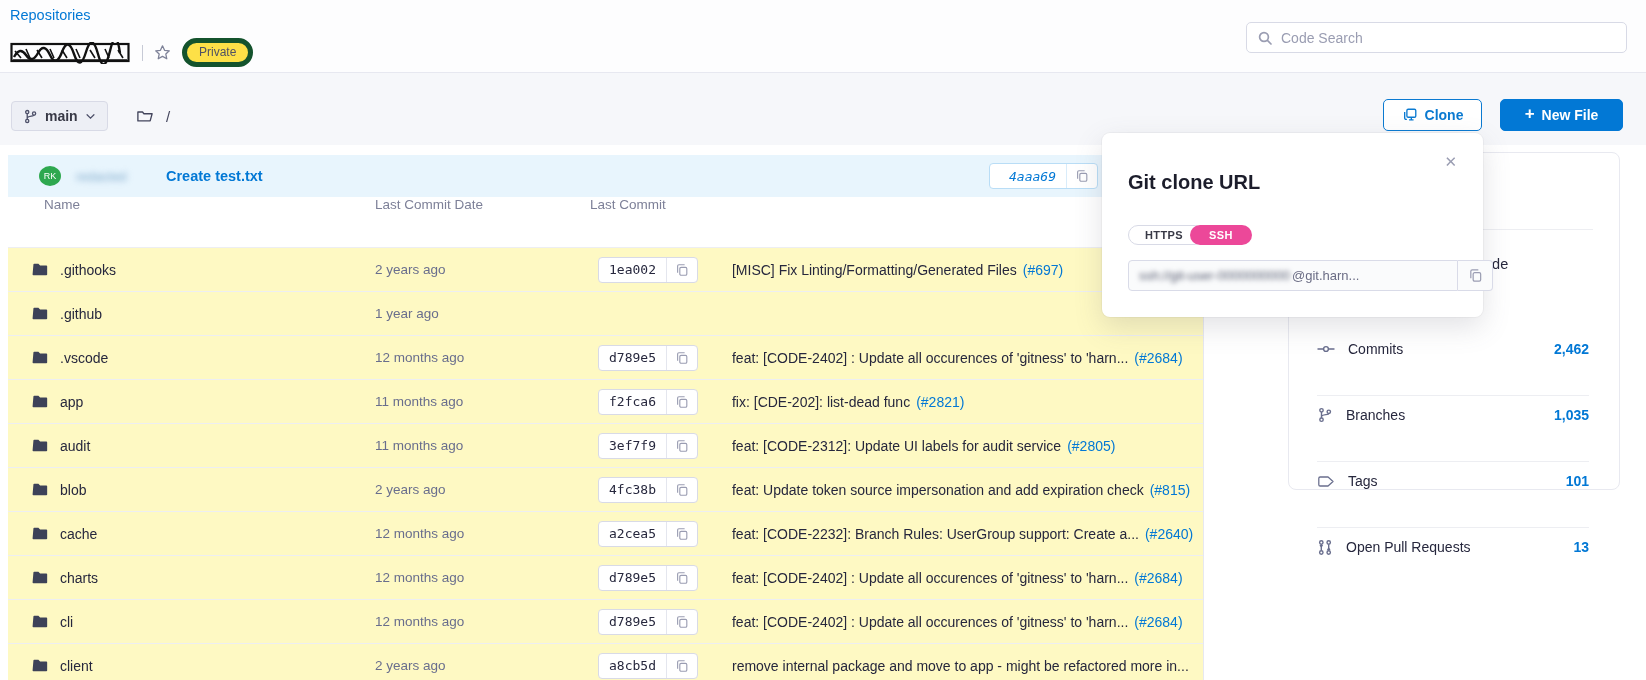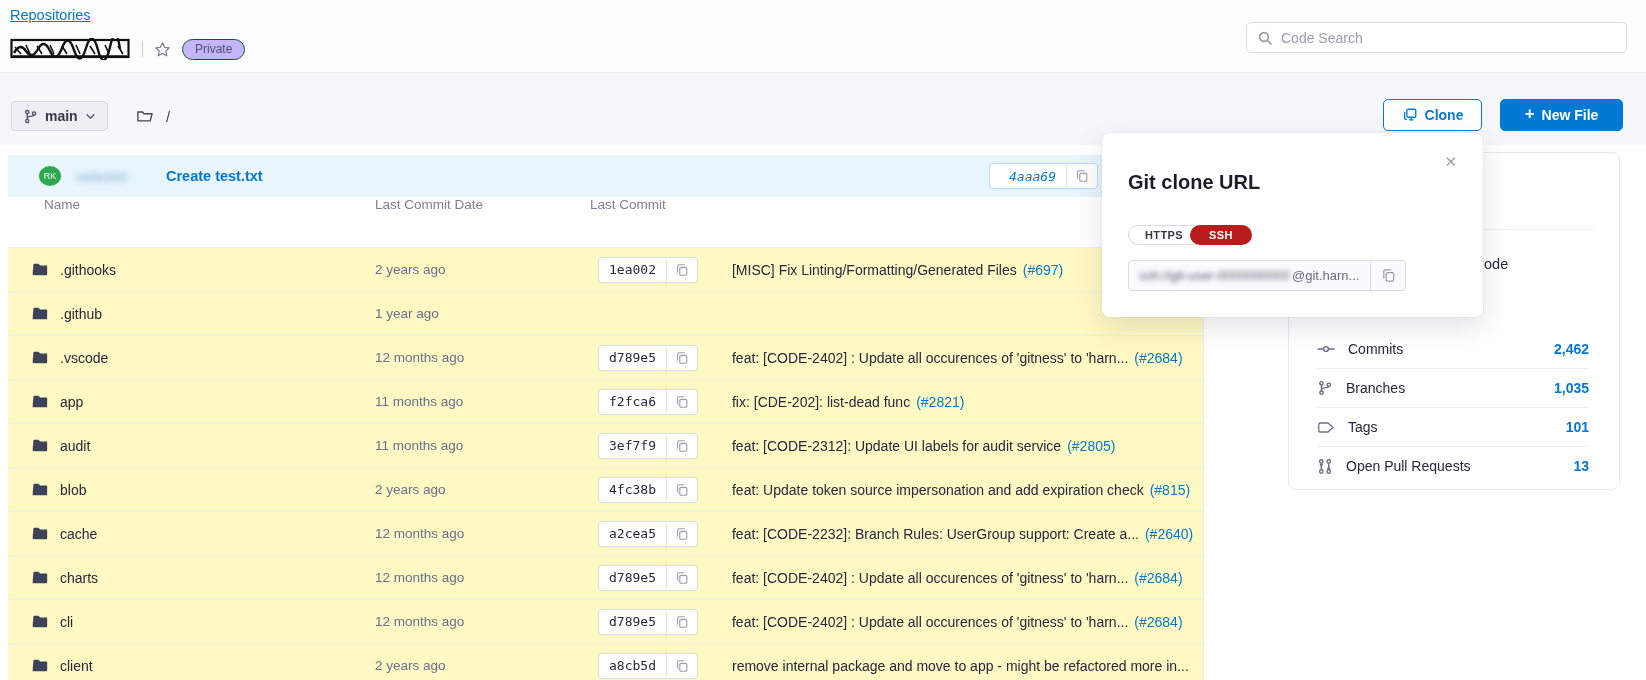--- a/index.html
+++ b/index.html
@@ -14,7 +14,7 @@
   
   .top-strip { position:absolute; left:0; top:0; width:1646px; height:73px;
     background:#fdfdfe; border-bottom:1px solid #e7e8f0; }
-  .breadcrumb { position:absolute; left:10px; top:7px; font-size:14.5px; color:#0278d5; cursor:pointer;text-decoration:underline; }
+  .breadcrumb { position:absolute; left:10px; top:7px; font-size:14.5px; color:#0278d5; cursor:pointer; }
   .repo-row { position:absolute; left:10px; top:38px; display:flex; align-items:center; gap:10px; }
   .redact-scribble { width:122px; height:22px; }
   .vsep { width:1px; height:16px; background:#c7cad6; }

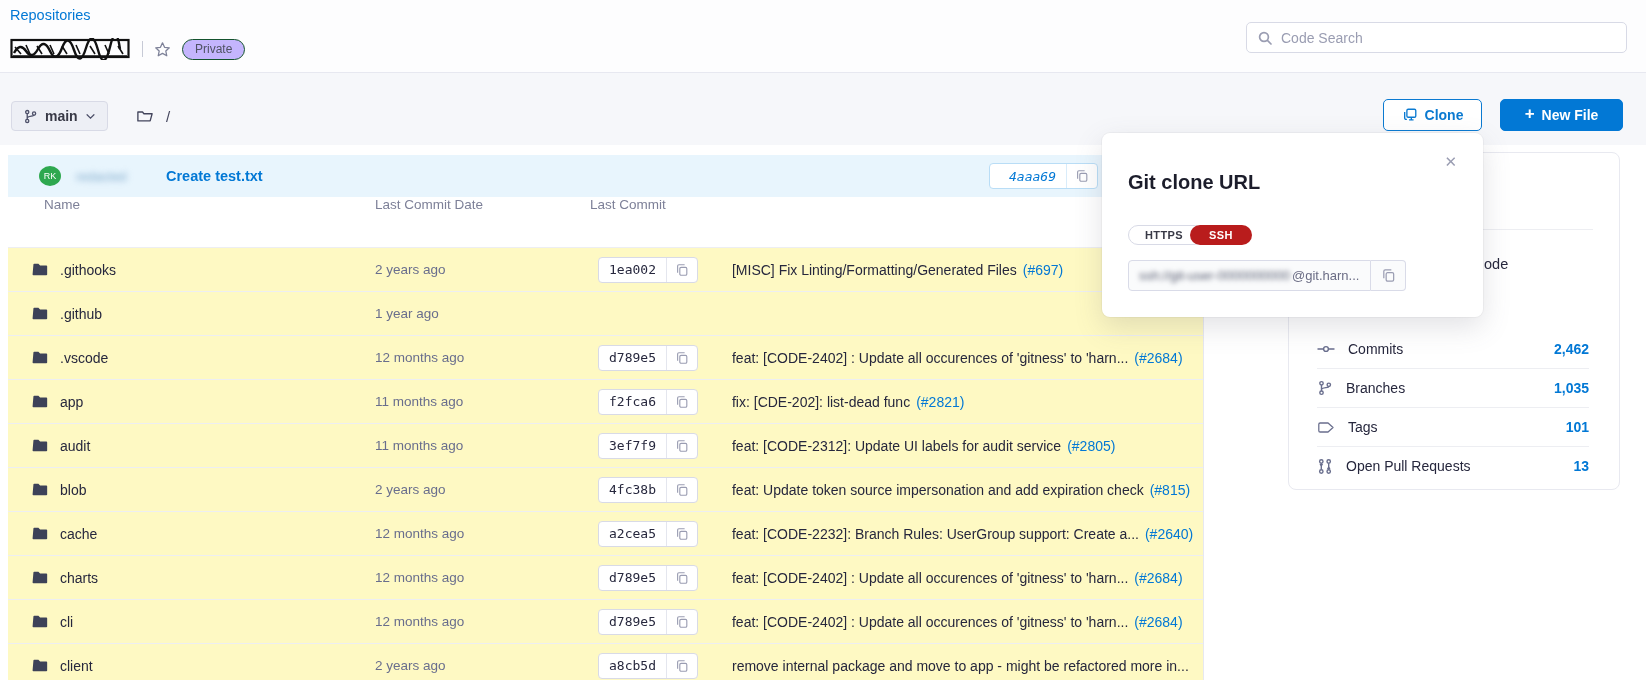--- a/index.html
+++ b/index.html
@@ -19,8 +19,8 @@
   .redact-scribble { width:122px; height:22px; }
   .vsep { width:1px; height:16px; background:#c7cad6; }
   .star { color:#7d8198; cursor:pointer; }
-  .badge-private { border:1px solid #14532d; border-radius:999px; padding:2px 12px 3px;
-    font-size:12px; color:#4f5264; background:#c4b5fd; }
+  .badge-private { border:5px solid #14532d; border-radius:999px; padding:2px 12px 3px;
+    font-size:12px; color:#4f5264; background:#fde047; }
 
   .search-box { position:absolute; left:1246px; top:22px; width:381px; height:31px;
     border:1px solid #d8dae6; border-radius:5px; background:#fff;

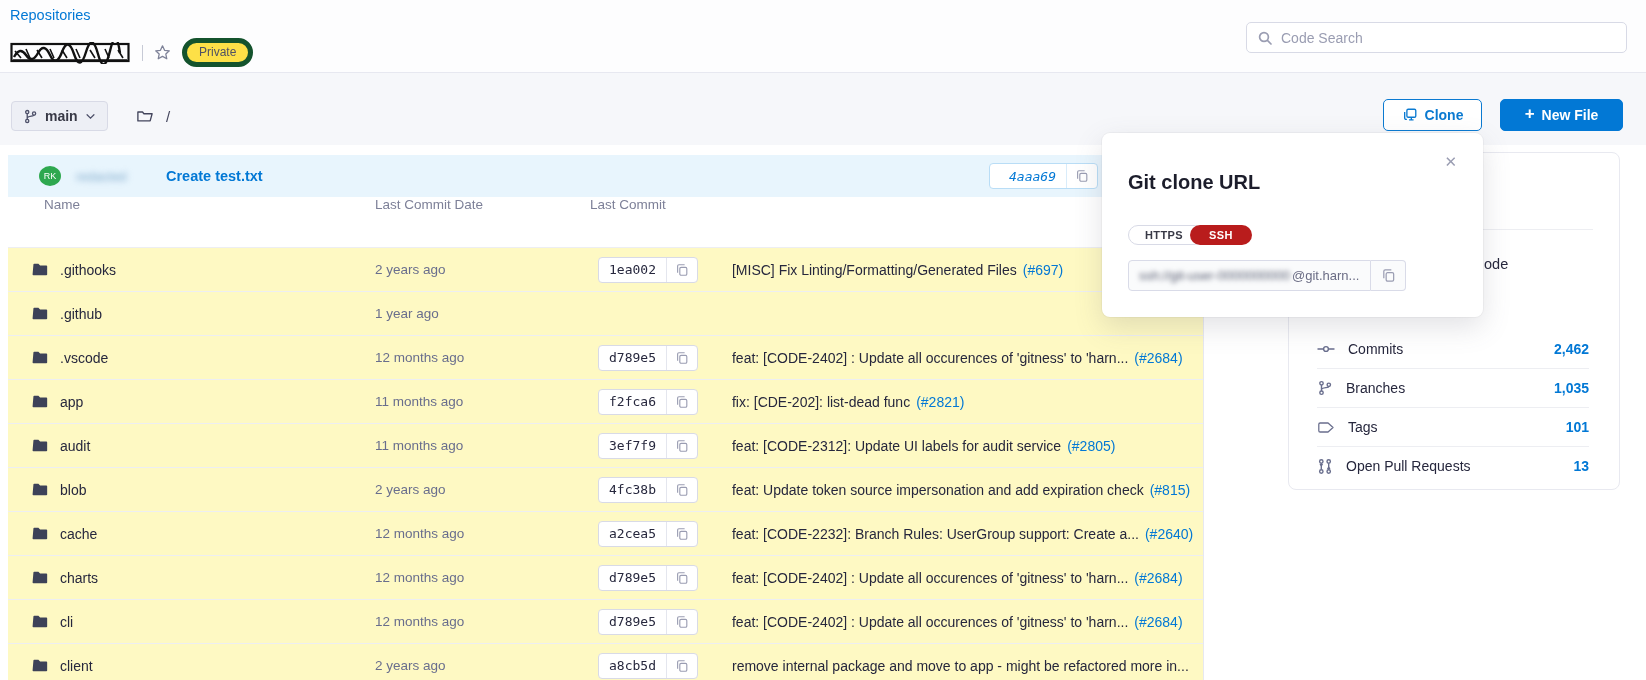--- a/index.html
+++ b/index.html
@@ -104,7 +104,7 @@
   .proto-toggle { position:absolute; left:26px; top:92px; display:flex; align-items:center; }
   .proto-https { border:1px solid #d8dae6; border-radius:999px; padding:3px 20px 3px 16px;
     font-size:11px; font-weight:bold; letter-spacing:.4px; color:#383946; background:#fff; cursor:pointer; }
-  .proto-ssh { background:#b91c1c; color:#fff; border-radius:999px; padding:4px 19px;
+  .proto-ssh { background:#ec4899; color:#fff; border-radius:999px; padding:4px 19px;
     font-size:11px; font-weight:bold; letter-spacing:.4px; margin-left:-14px; cursor:pointer; }
   .url-group { position:absolute; left:26px; top:127px; width:278px; height:31px; display:flex; }
   .url-input { flex:1; background:#fafbfc; border:1px solid #d9dbe8; border-radius:4px 0 0 4px;

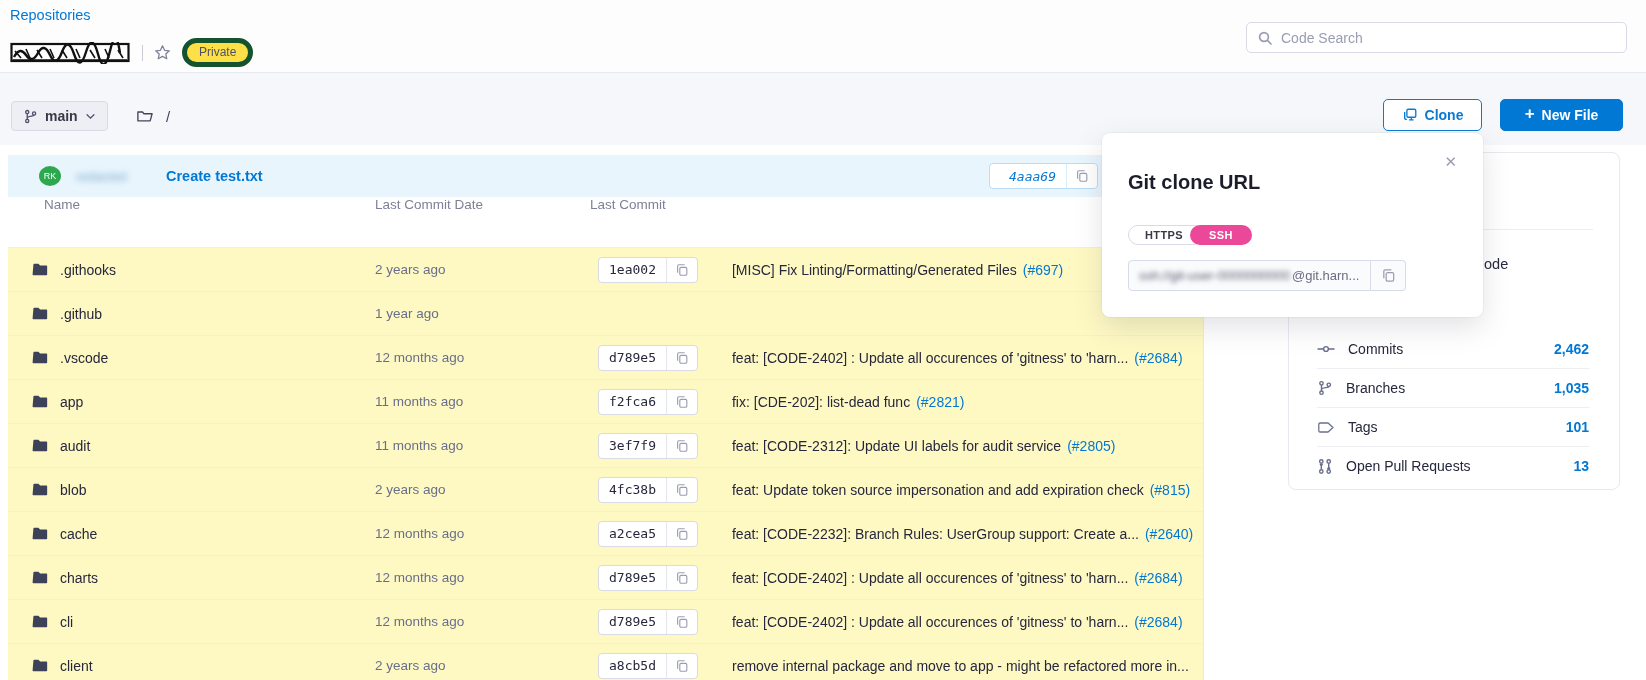--- a/index.html
+++ b/index.html
@@ -106,7 +106,7 @@
     font-size:11px; font-weight:bold; letter-spacing:.4px; color:#383946; background:#fff; cursor:pointer; }
   .proto-ssh { background:#ec4899; color:#fff; border-radius:999px; padding:4px 19px;
     font-size:11px; font-weight:bold; letter-spacing:.4px; margin-left:-14px; cursor:pointer; }
-  .url-group { position:absolute; left:26px; top:127px; width:278px; height:31px; display:flex; }
+  .url-group { position:absolute; left:26px; top:127px; width:365px; height:31px; display:flex; }
   .url-input { flex:1; background:#fafbfc; border:1px solid #d9dbe8; border-radius:4px 0 0 4px;
     display:flex; align-items:center; padding:0 10px; font-size:13px; color:#6b6d85;
     white-space:nowrap; overflow:hidden; }

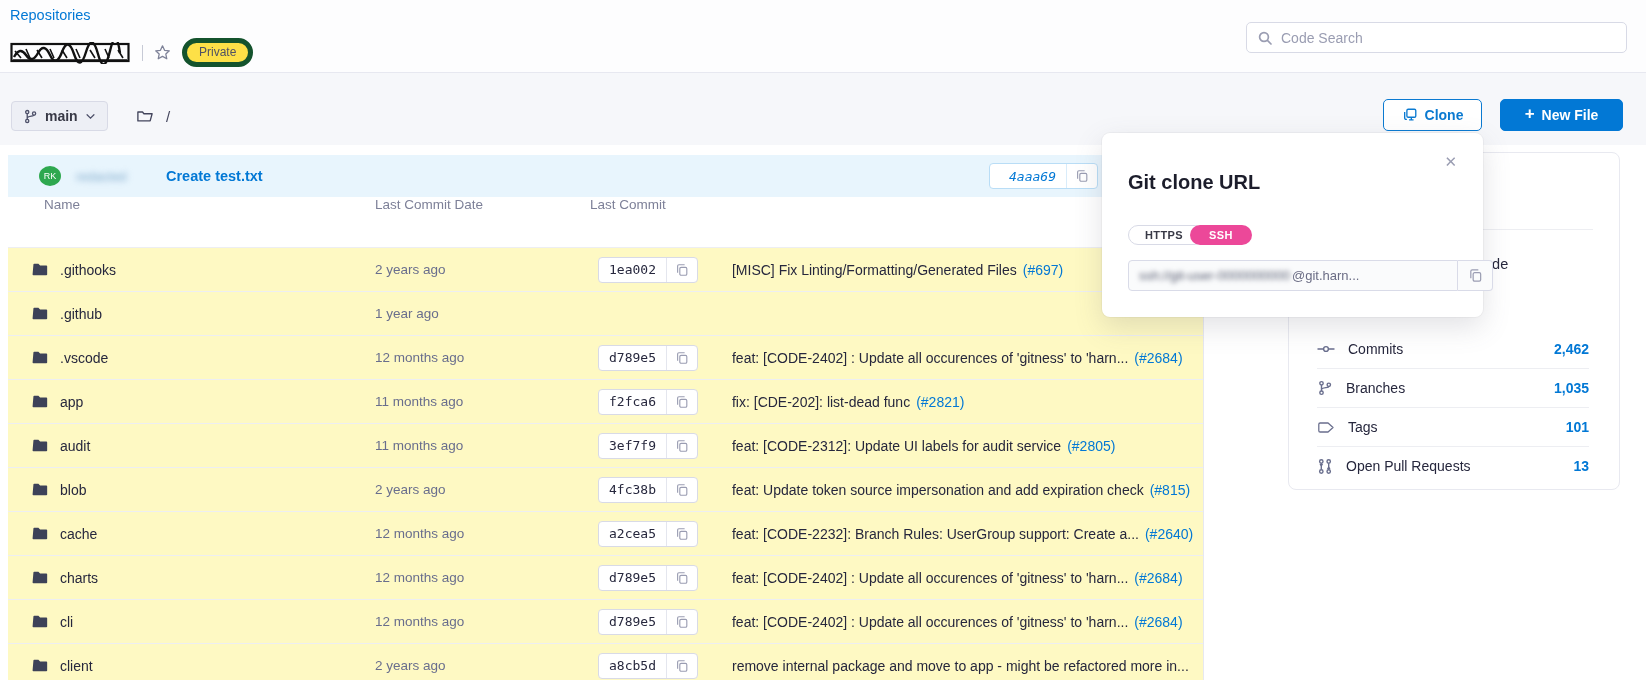--- a/index.html
+++ b/index.html
@@ -90,7 +90,7 @@
   .card-fragment { position:absolute; left:195px; top:103px; font-size:14.5px; color:#26273d; }
   .stats { position:absolute; left:28px; right:30px; top:176px; }
   .stat-row { height:39px; display:flex; align-items:center; cursor:pointer; }
-  .stat-row + .stat-row { border-top:1px solid #edeef2; }
+  .stat-row + .stat-row { border-top:1px solid #edeef2;margin-top:27px; }
   .stat-row svg { color:#696e8d; flex:0 0 auto; }
   .stat-label { margin-left:13px; font-size:14px; color:#26273d; }
   .stat-value { margin-left:auto; font-size:14px; font-weight:bold; color:#0278d5; }

